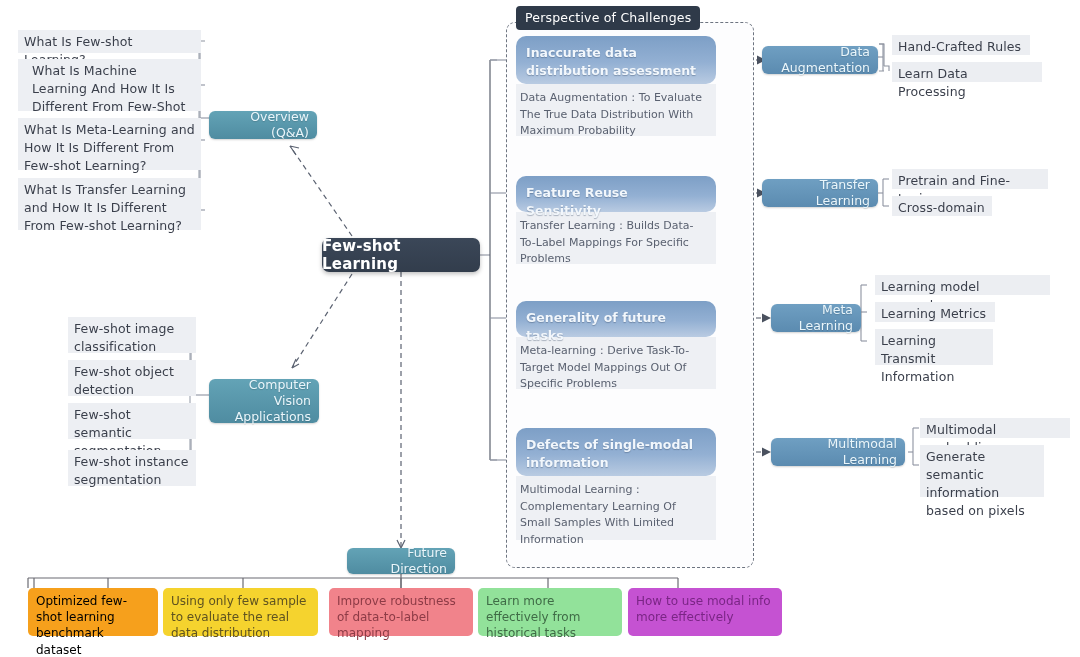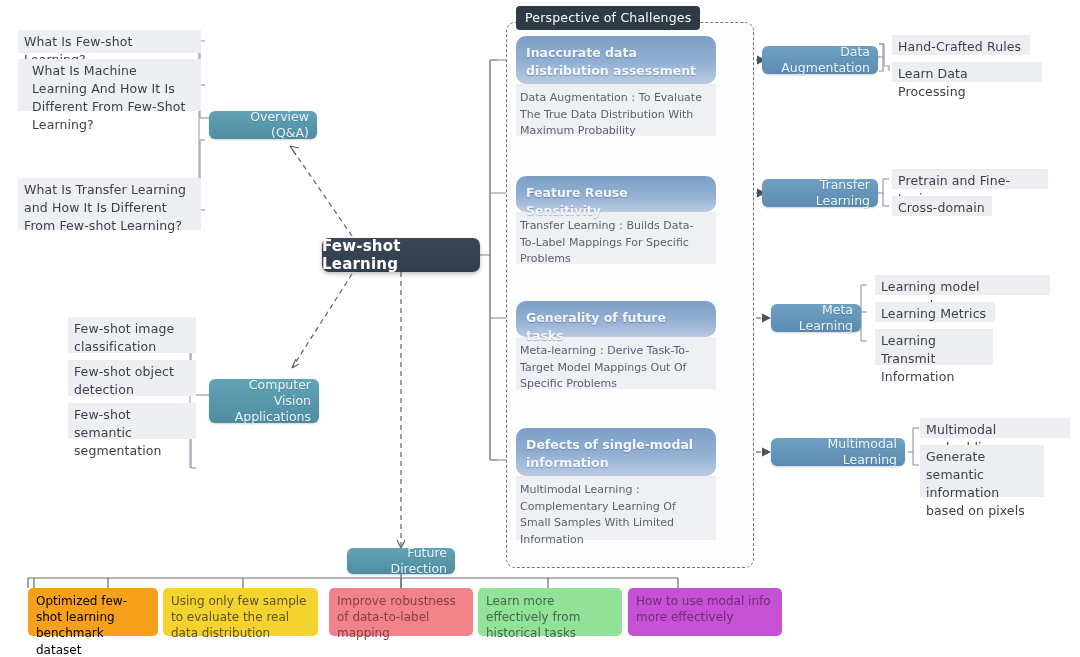--- a/index.html
+++ b/index.html
@@ -211,6 +211,7 @@
 
   <div class="leaf" style="left:18px;top:30px;width:183px;height:23px;">What Is Few-shot Learning?</div>
   <div class="leaf" style="left:18px;top:59px;width:183px;height:52px;padding-left:14px;">What Is Machine Learning And How It Is Different From Few-Shot Learning?</div>
+  <div class="leaf" style="left:18px;top:118px;width:183px;height:52px;">What Is Meta-Learning and How It Is Different From Few-shot Learning?</div>
   <div class="leaf" style="left:18px;top:178px;width:183px;height:52px;">What Is Transfer Learning and How It Is Different From Few-shot Learning?</div>
 
   <div class="pill teal" style="left:209px;top:111px;width:108px;height:28px;">

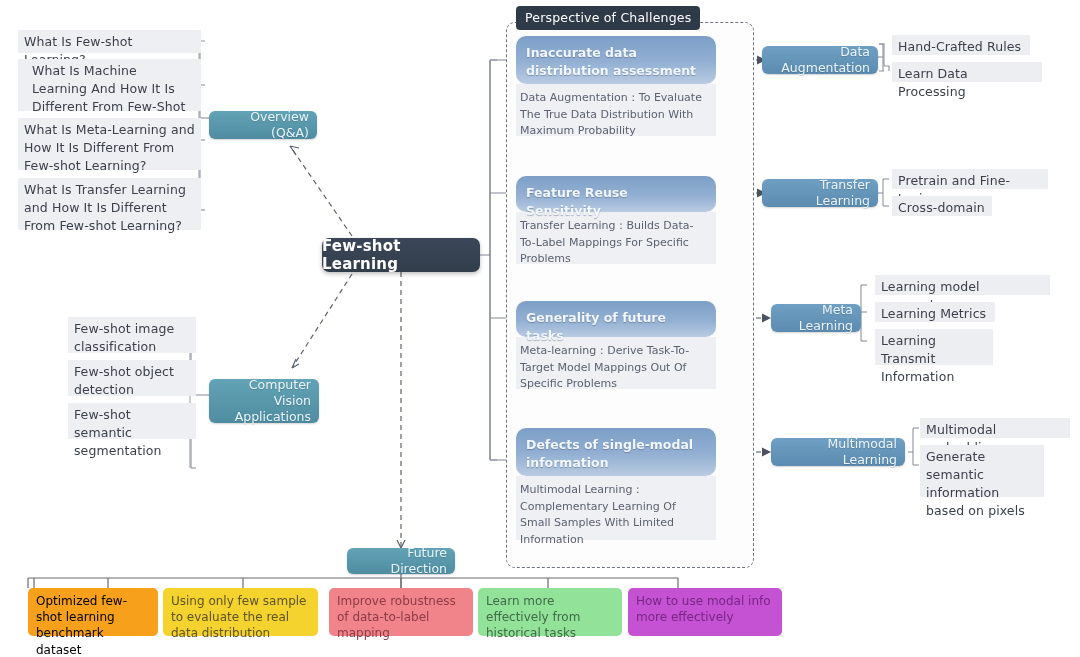--- a/index.html
+++ b/index.html
@@ -221,6 +221,7 @@
   <div class="leaf" style="left:68px;top:317px;width:128px;height:36px;">Few-shot image classification</div>
   <div class="leaf" style="left:68px;top:360px;width:128px;height:36px;">Few-shot object detection</div>
   <div class="leaf" style="left:68px;top:403px;width:128px;height:36px;">Few-shot semantic segmentation</div>
+  <div class="leaf" style="left:68px;top:450px;width:128px;height:36px;">Few-shot instance segmentation</div>
 
   <div class="pill teal" style="left:209px;top:379px;width:110px;height:44px;">
     <span>Computer Vision Applications</span>

